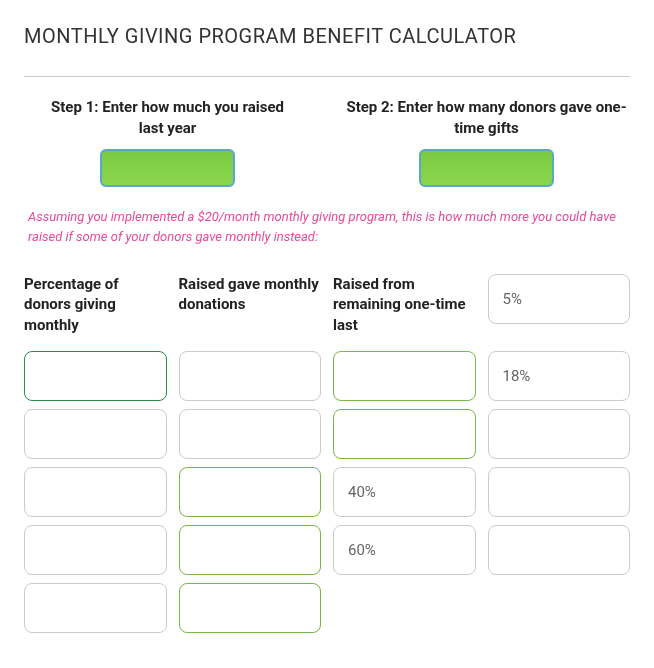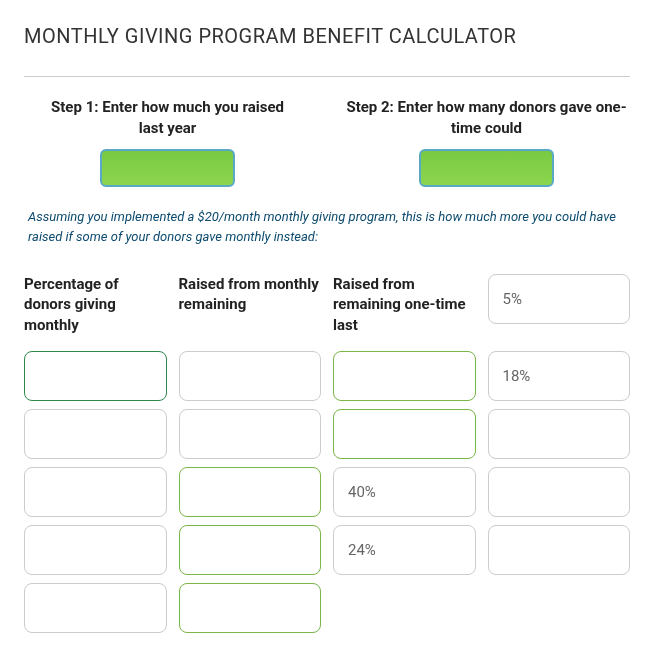--- a/index.html
+++ b/index.html
@@ -103,7 +103,7 @@
     <input class="step-input" value="" style="">
   </div>
   <div class="step">
-    <div class="step-label">Step 2: Enter how many donors gave one-time could</div>
+    <div class="step-label">Step 2: Enter how many donors gave one-time gifts</div>
     <input class="step-input" value="" style="">
   </div>
 </div>

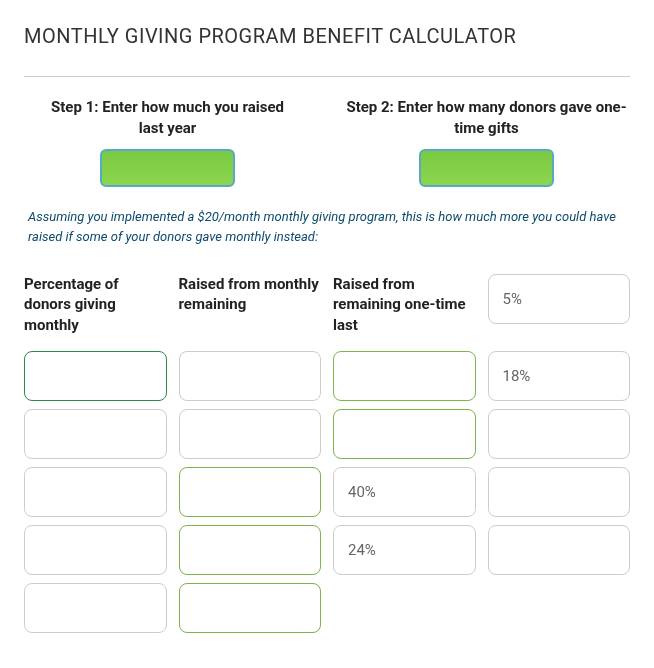--- a/index.html
+++ b/index.html
@@ -53,7 +53,7 @@
     .assumption {
       font-size: 13px;
       font-style: italic;
-      color: #0c4a6e;
+      color: #ec4899;
       line-height: 1.5;
       margin-bottom: 28px;
       padding: 0 4px;

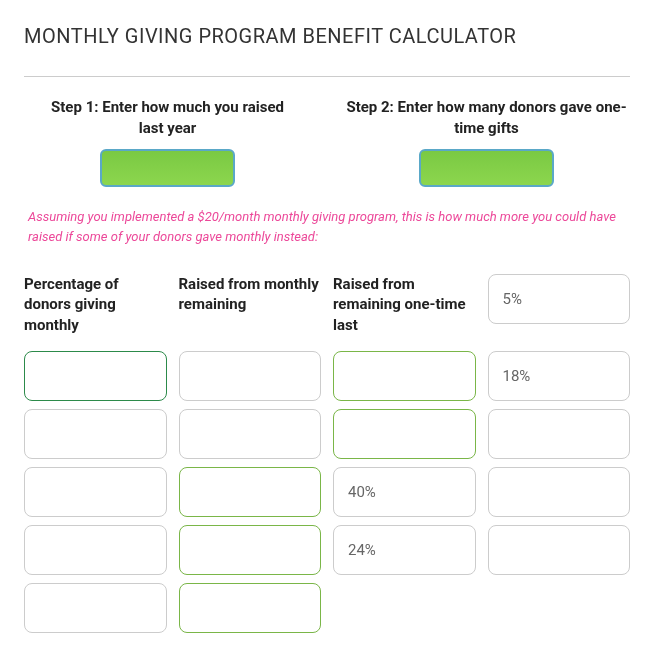--- a/index.html
+++ b/index.html
@@ -112,7 +112,7 @@
 
 <div class="grid">
   <div class="col-header">Percentage of donors giving monthly</div>
-  <div class="col-header">Raised from monthly remaining</div>
+  <div class="col-header">Raised gave monthly donations</div>
   <div class="col-header">Raised from remaining one-time last</div>
 
   <div class="cell percent">5%</div>

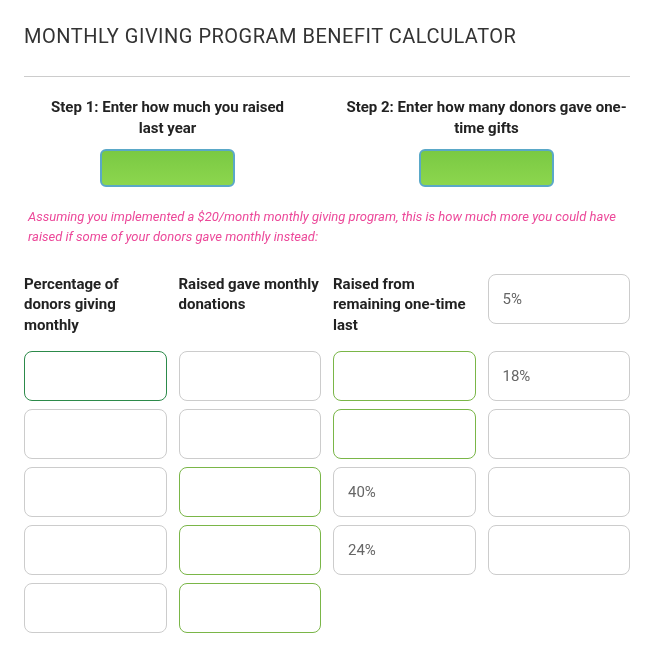--- a/index.html
+++ b/index.html
@@ -134,7 +134,7 @@
   <div class="cell onetime"></div>
   <div class="cell total"></div>
 
-  <div class="cell percent">24%</div>
+  <div class="cell percent">60%</div>
   <div class="cell monthly"></div>
   <div class="cell onetime"></div>
   <div class="cell total"></div>

